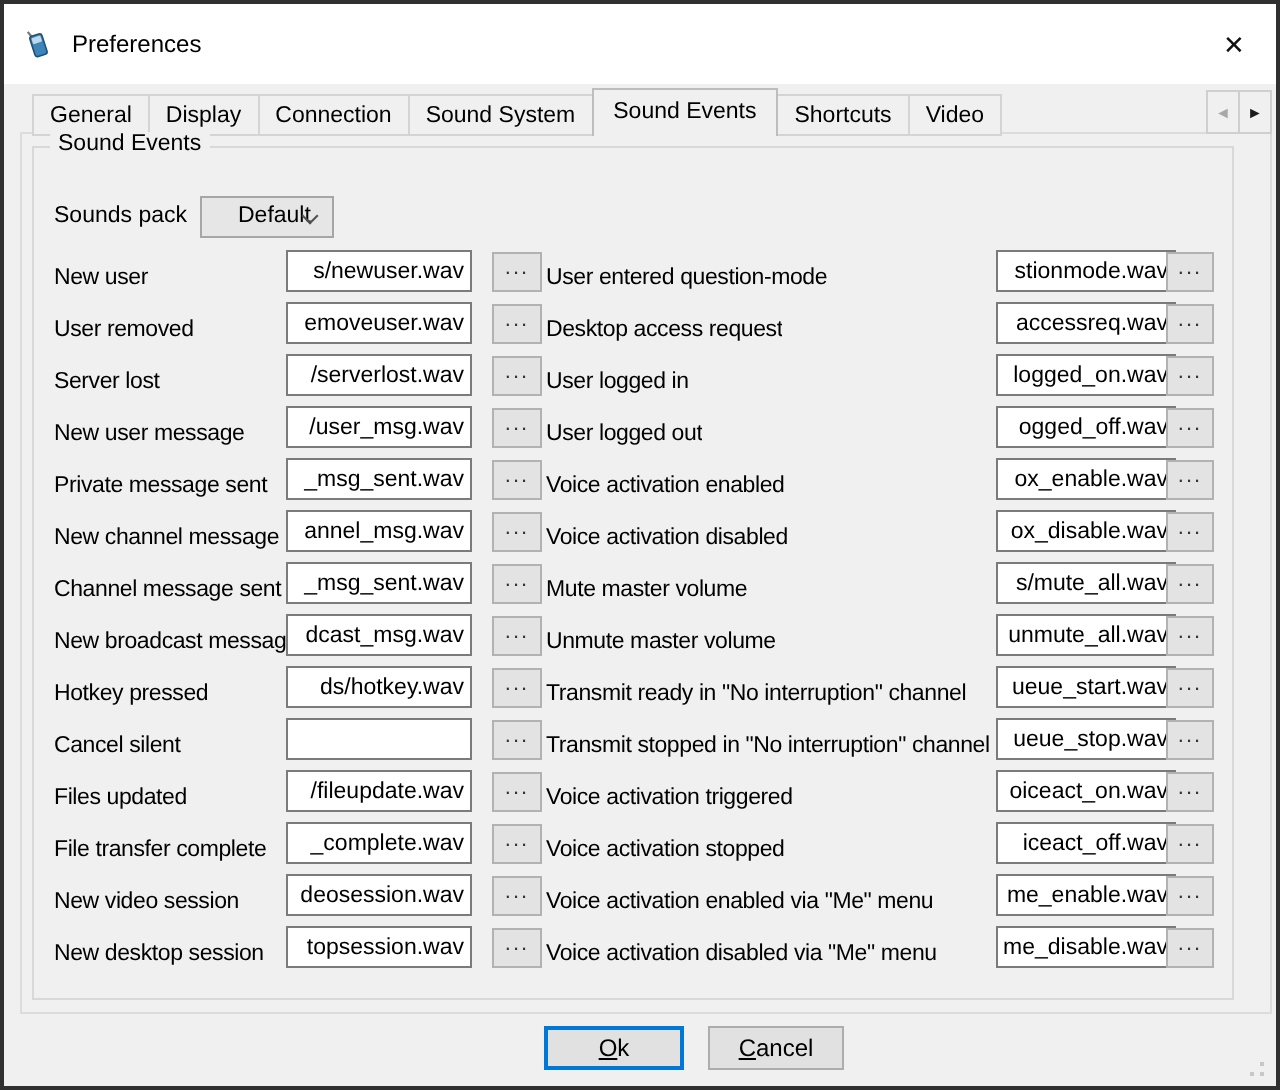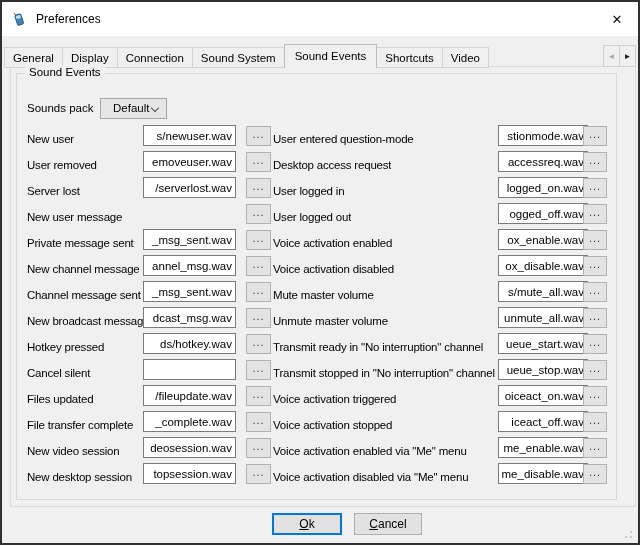--- a/index.html
+++ b/index.html
@@ -10,7 +10,7 @@
     font-family:"Liberation Sans",sans-serif;color:#000;
   }
   
-  .titlebar{position:absolute;left:0;top:0;right:0;height:34px;background:#ffffff;display:flex;align-items:center;}
+  .titlebar{position:absolute;left:0;top:0;right:0;height:40px;background:#ffffff;display:flex;align-items:center;}
   .titlebar .app-icon{margin-left:9px;width:16px;height:16px;flex:0 0 auto;}
   .titlebar .title{margin-left:9px;font-size:12px;}
   .close-btn{margin-left:auto;width:42px;height:30px;display:flex;align-items:center;justify-content:center;font-size:13px;color:#111;cursor:default;}

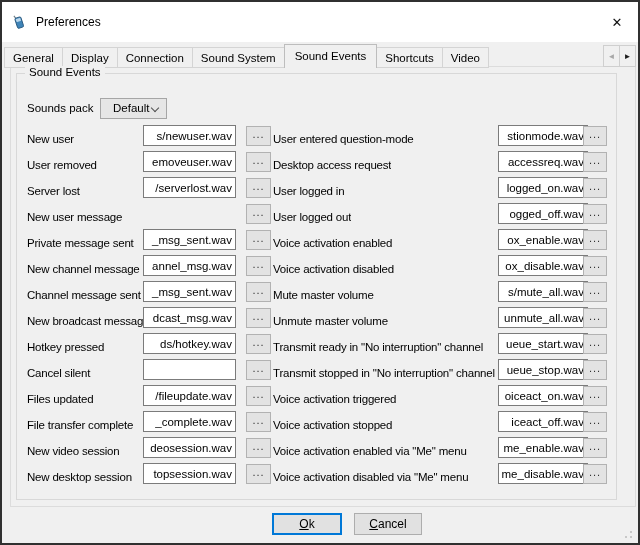--- a/index.html
+++ b/index.html
@@ -15,7 +15,7 @@
   .titlebar .title{margin-left:9px;font-size:12px;}
   .close-btn{margin-left:auto;width:42px;height:30px;display:flex;align-items:center;justify-content:center;font-size:13px;color:#111;cursor:default;}
   
-  .tabstrip{position:absolute;left:2px;top:42px;width:586px;height:24px;display:flex;align-items:flex-end;overflow:hidden;z-index:2;}
+  .tabstrip{position:absolute;left:14px;top:42px;width:586px;height:24px;display:flex;align-items:flex-end;overflow:hidden;z-index:2;}
   .tab{flex:0 0 auto;height:21px;line-height:20px;padding:0 8px;font-size:11.5px;background:#f0f0f0;
        border:1px solid #d4d4d4;margin-right:-1px;white-space:nowrap;}
   .tab.selected{height:24px;line-height:23px;padding:0 10px;background:#f0f0f0;border-color:#bdbdbd;border-bottom:none;position:relative;z-index:4;}

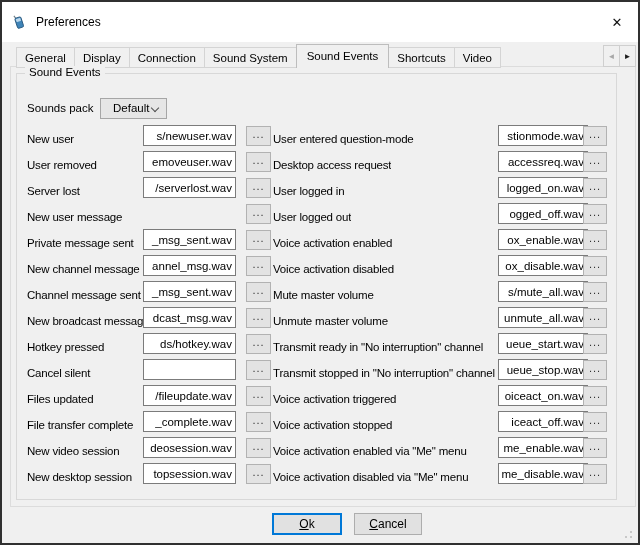--- a/index.html
+++ b/index.html
@@ -32,7 +32,7 @@
   .sounds-pack-row{position:absolute;left:10px;top:24px;height:22px;}
   .sp-label{position:absolute;left:0;top:4px;font-size:11.5px;white-space:nowrap;}
   .combo{position:absolute;left:73px;top:0;width:67px;height:21px;background:#e6e6e6;border:1px solid #a6a6a6;
-         font-size:11.5px;line-height:19px;padding-left:12px;}
+         font-size:11.5px;line-height:19px;padding-left:18px;}
   .combo .chev{position:absolute;right:8px;top:6px;width:6px;height:6px;border-right:1.4px solid #505050;border-bottom:1.4px solid #505050;transform:rotate(45deg);}
   
   .col{position:absolute;top:51px;}

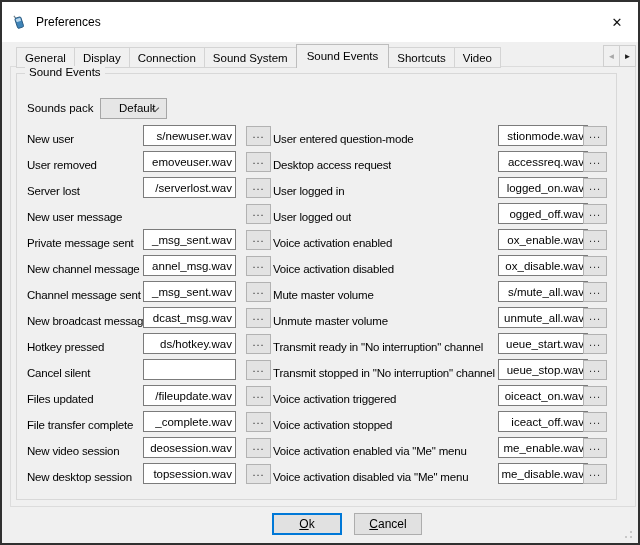--- a/index.html
+++ b/index.html
@@ -134,6 +134,9 @@
   </div>
         <div class="srow">
     <span class="lbl">New user message</span>
+    <span class="field">
+            <span class="fieldtext">/user_msg.wav</span>
+          </span>
     <span class="browse">...</span>
   </div>
         <div class="srow">

